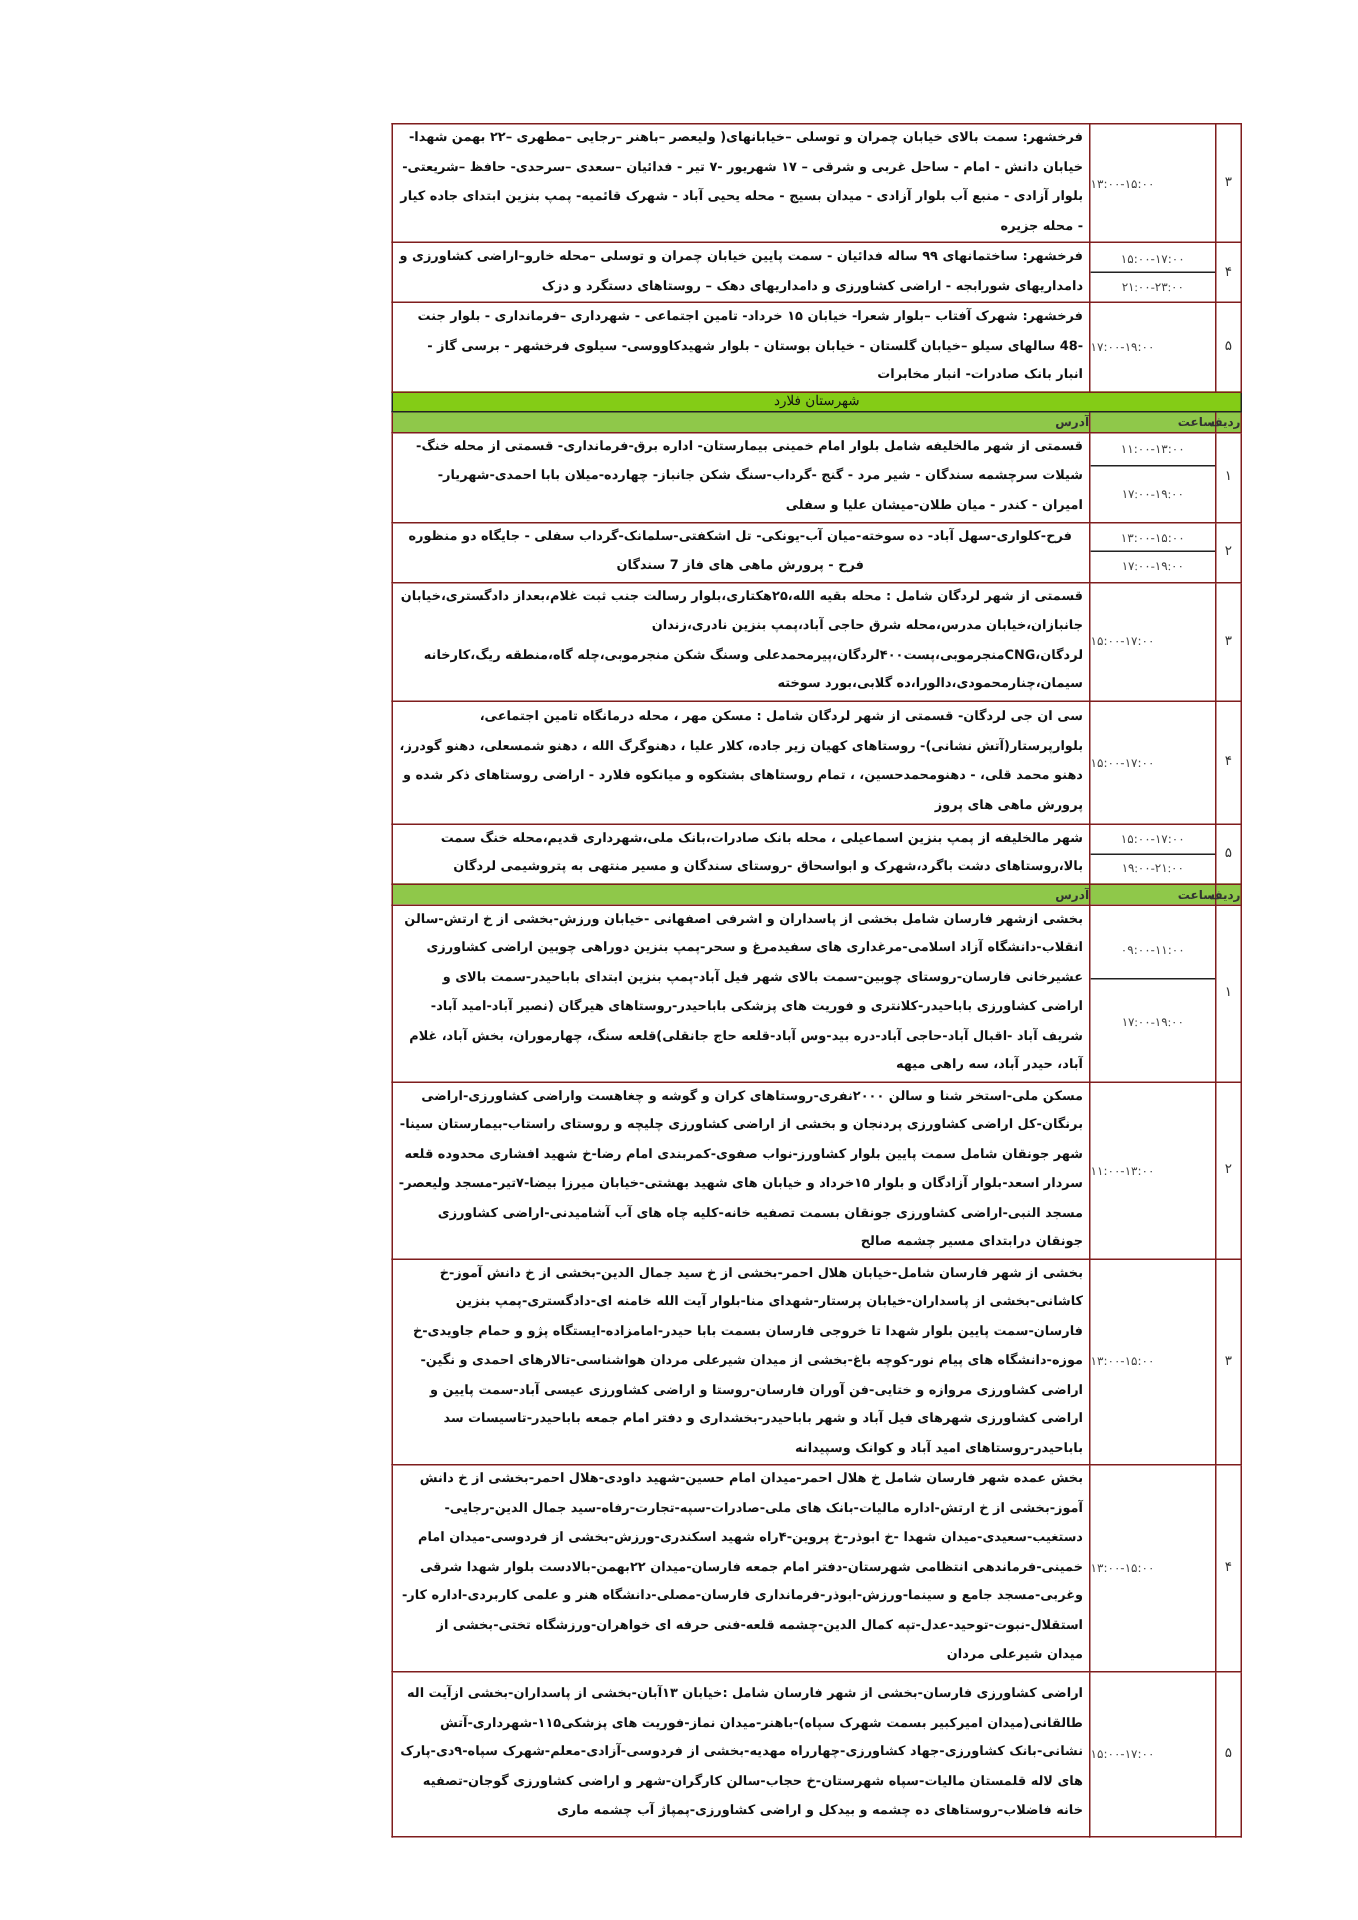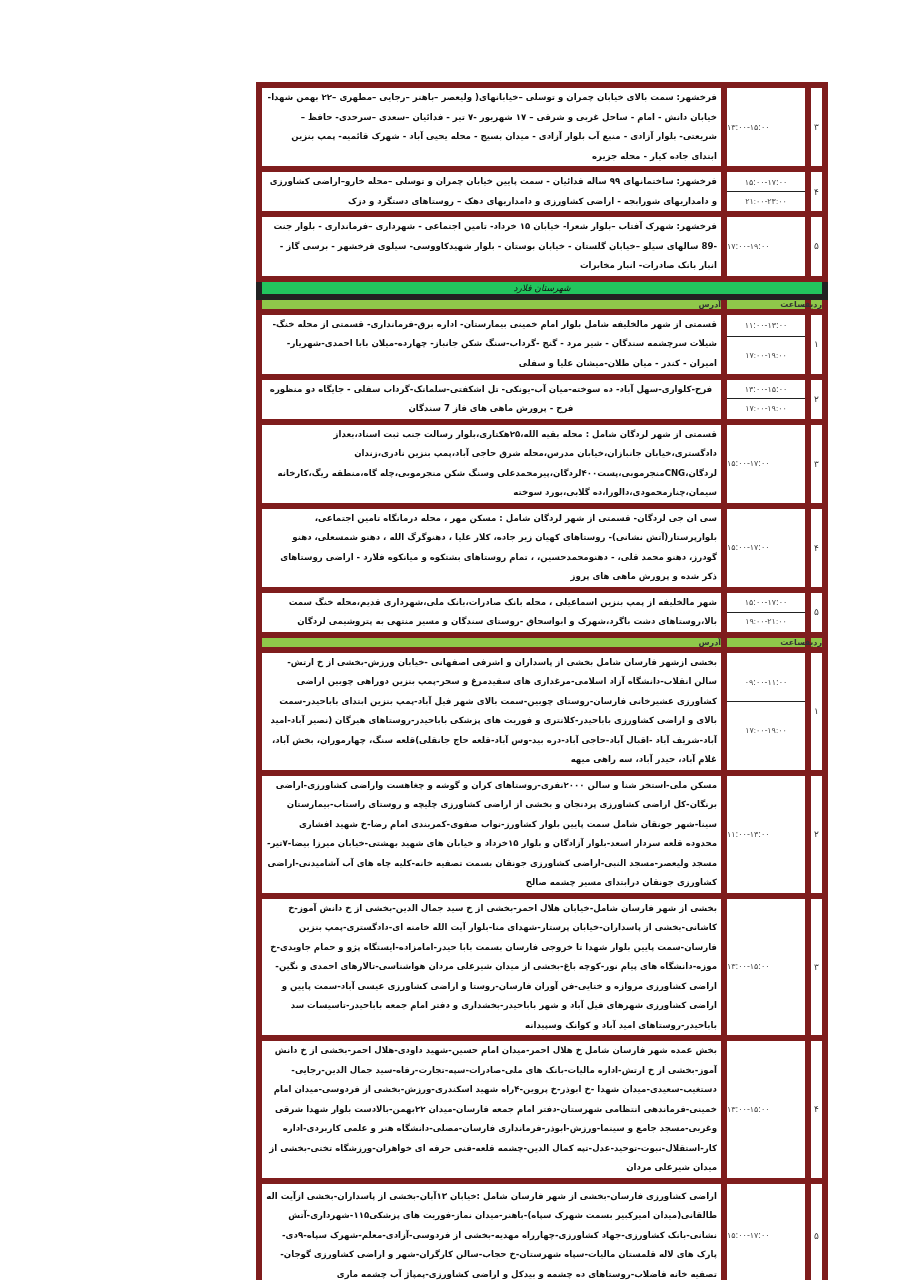--- a/index.html
+++ b/index.html
@@ -10,7 +10,7 @@
     direction: rtl;
   }
   table { border-collapse: collapse; width: 566px; table-layout: fixed; direction: rtl; }
-  td, th { border: 6px solid #7f1d1d; vertical-align: middle; }
+  td, th { border: 1px solid #7f1d1d; vertical-align: middle; }
   col.c-num { width: 17px; }
   col.c-time { width: 84px; }
   col.c-addr { width: 465px; }

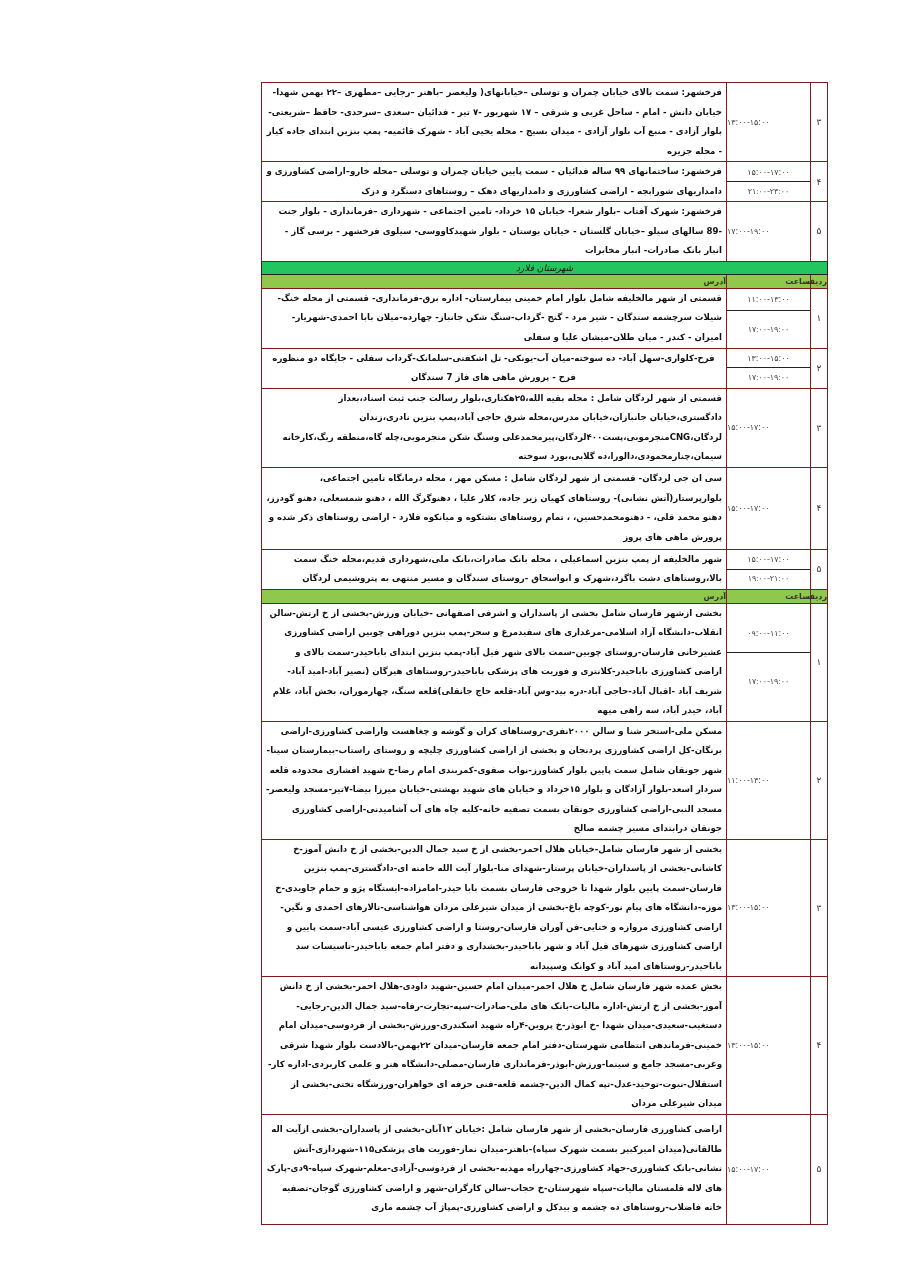--- a/index.html
+++ b/index.html
@@ -52,7 +52,7 @@
       <tr style="height:56px">
         <td class="num">۵</td>
         <td class="time">۱۷:۰۰-۱۹:۰۰</td>
-        <td class="addr">فرخشهر: شهرک آفتاب –بلوار شعرا- خیابان ۱۵ خرداد- تامین اجتماعی - شهرداری –فرمانداری - بلوار جنت -89 سالهای سیلو –خیابان گلستان - خیابان بوستان - بلوار شهیدکاووسی- سیلوی فرخشهر - برسی گاز  - انبار بانک صادرات- انبار مخابرات</td>
+        <td class="addr">فرخشهر: شهرک آفتاب –بلوار شعرا- خیابان ۱۵ خرداد- تامین اجتماعی - شهرداری –فرمانداری - بلوار جنت -48 سالهای سیلو –خیابان گلستان - خیابان بوستان - بلوار شهیدکاووسی- سیلوی فرخشهر - برسی گاز  - انبار بانک صادرات- انبار مخابرات</td>
       </tr>
 
       <tr class="section-row">

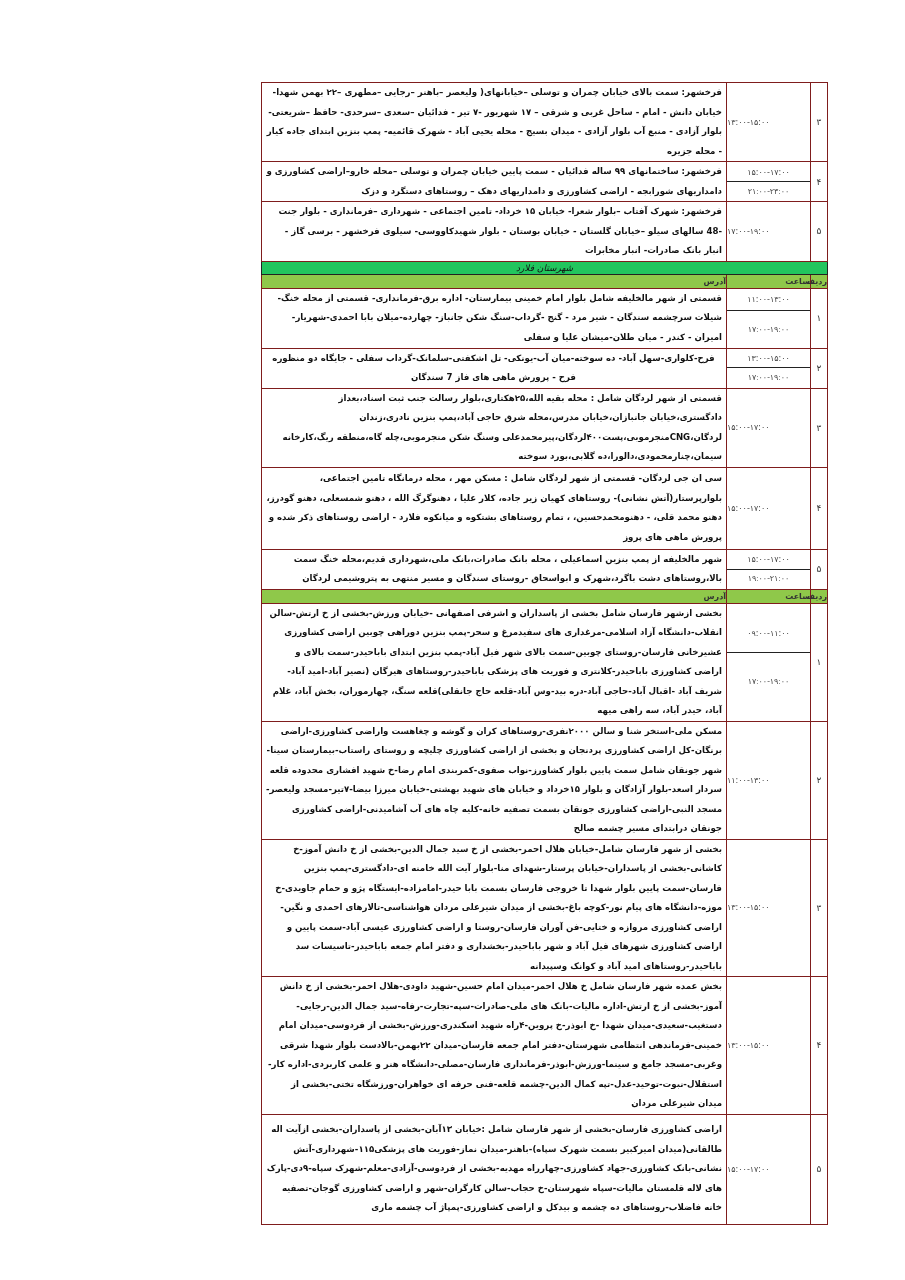--- a/index.html
+++ b/index.html
@@ -18,7 +18,7 @@
   .time { text-align: left; font-size: 8px; color: #444; direction: ltr; letter-spacing: 0.3px; }
   .addr { text-align: right; font-size: 8.6px; font-weight: bold; line-height: 19.5px; padding: 0 4px 0 3px; }
   .addr.center { text-align: center; }
-  .section-row td { background: #22c55e; text-align: center; font-size: 9px; height: 13px; line-height: 12px; border-color: #222; font-style: italic; }
+  .section-row td { background: #84cc16; text-align: center; font-size: 9px; height: 13px; line-height: 12px; border-color: #222; }
   .header-row td { background: #8fc84a; text-align: right; font-size: 8px; height: 14px; color: #333; font-weight: bold; }
   .time-split { padding: 0; }
   .time-split div { border-bottom: 1px solid #222; display: flex; align-items: center; justify-content: center; }

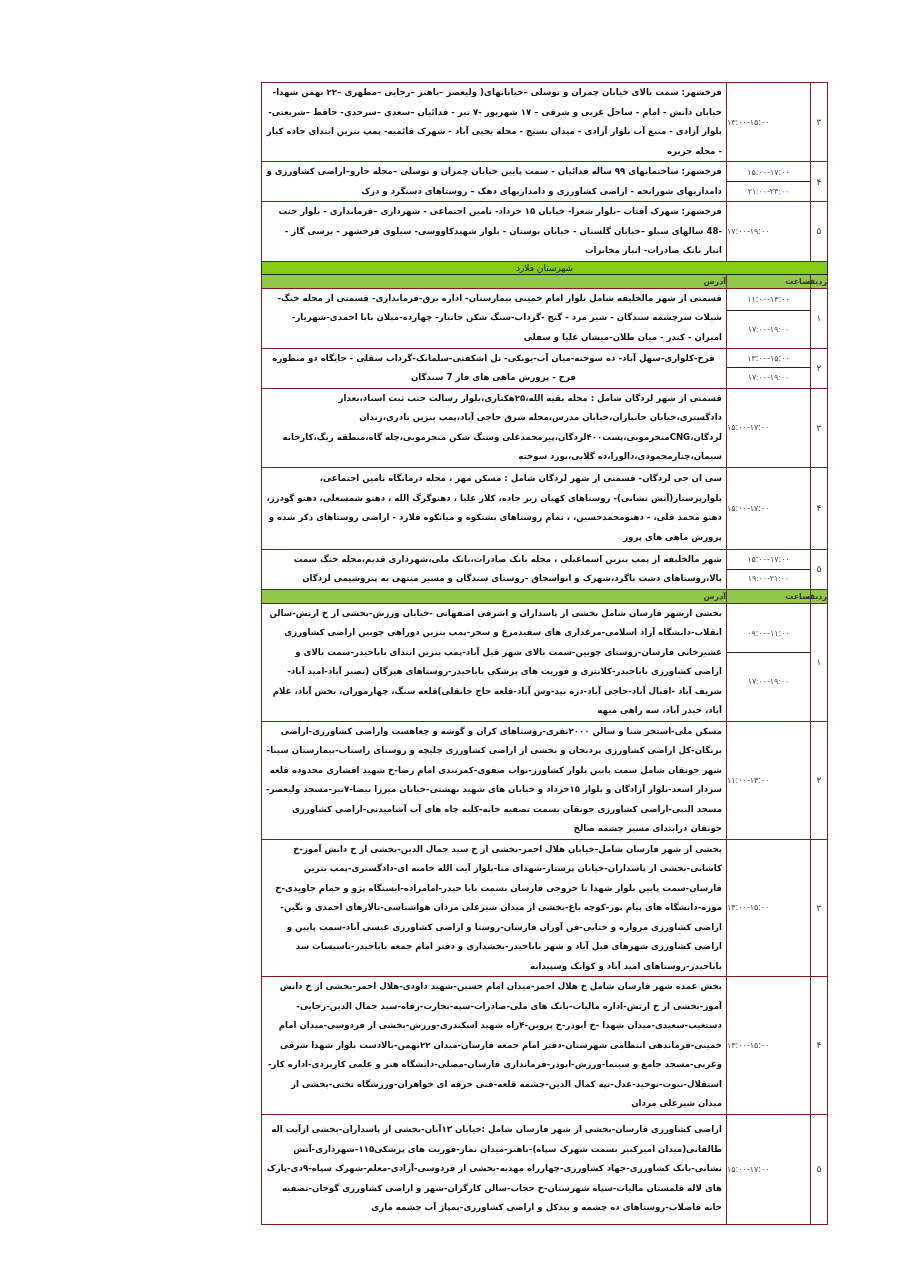--- a/index.html
+++ b/index.html
@@ -82,7 +82,7 @@
       <tr style="height:74px">
         <td class="num">۳</td>
         <td class="time">۱۵:۰۰-۱۷:۰۰</td>
-        <td class="addr">قسمتی از شهر لردگان شامل : محله بقیه الله،۲۵هکتاری،بلوار رسالت جنب ثبت اسناد،بعداز دادگستری،خیابان جانبازان،خیابان مدرس،محله شرق حاجی آباد،پمپ بنزین نادری،زندان لردگان،CNGمنجرموبی،پست۴۰۰لردگان،پیرمحمدعلی وسنگ شکن منجرموبی،چله گاه،منطقه ریگ،کارخانه سیمان،چنارمحمودی،دالورا،ده گلابی،بورد سوخته</td>
+        <td class="addr">قسمتی از شهر لردگان شامل : محله بقیه الله،۲۵هکتاری،بلوار رسالت جنب ثبت غلام،بعداز دادگستری،خیابان جانبازان،خیابان مدرس،محله شرق حاجی آباد،پمپ بنزین نادری،زندان لردگان،CNGمنجرموبی،پست۴۰۰لردگان،پیرمحمدعلی وسنگ شکن منجرموبی،چله گاه،منطقه ریگ،کارخانه سیمان،چنارمحمودی،دالورا،ده گلابی،بورد سوخته</td>
       </tr>
       <tr style="height:82px">
         <td class="num">۴</td>

